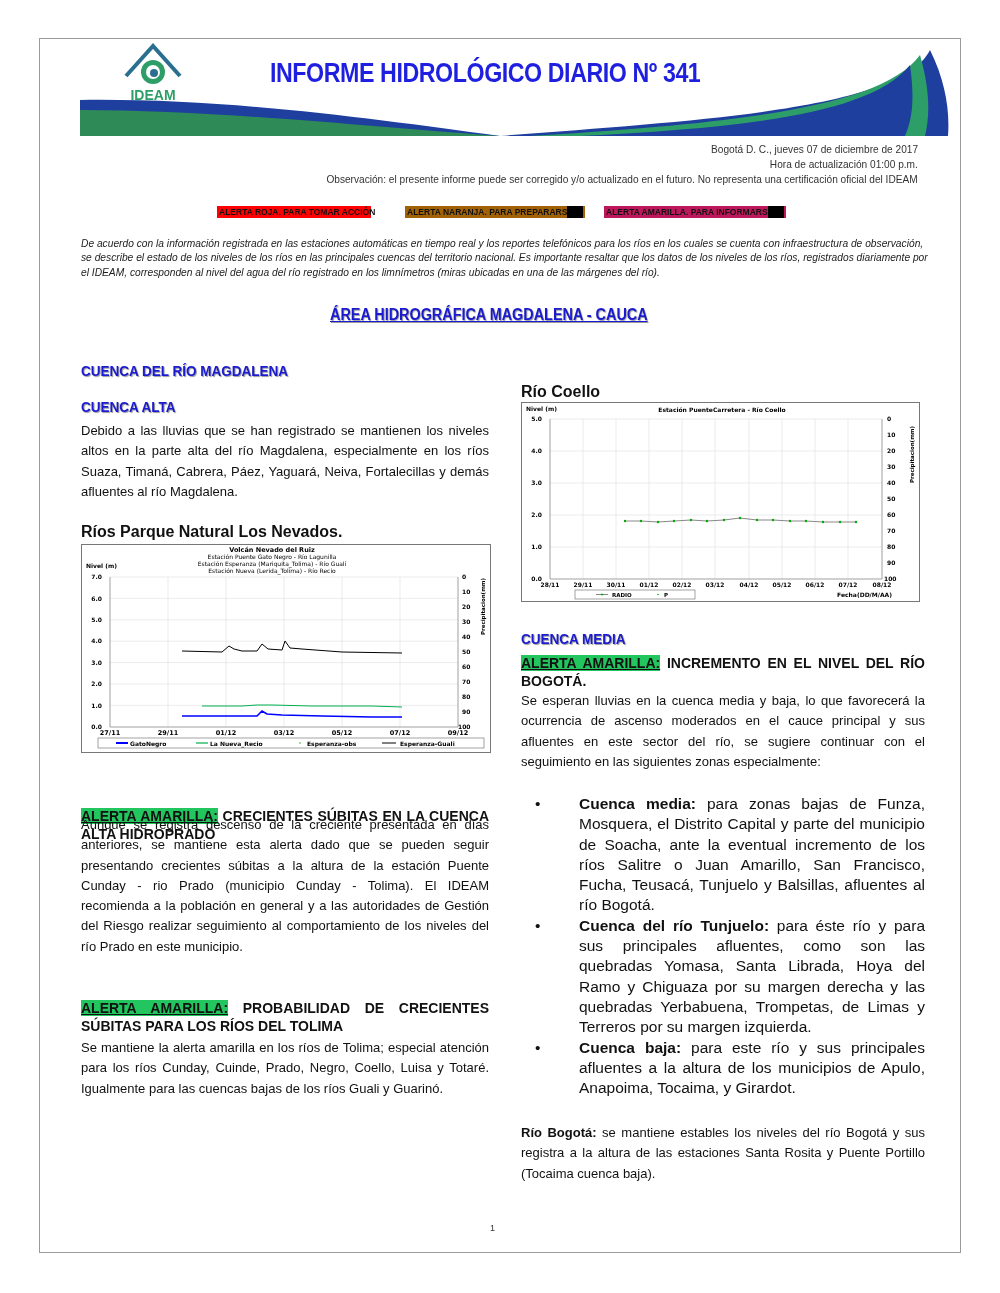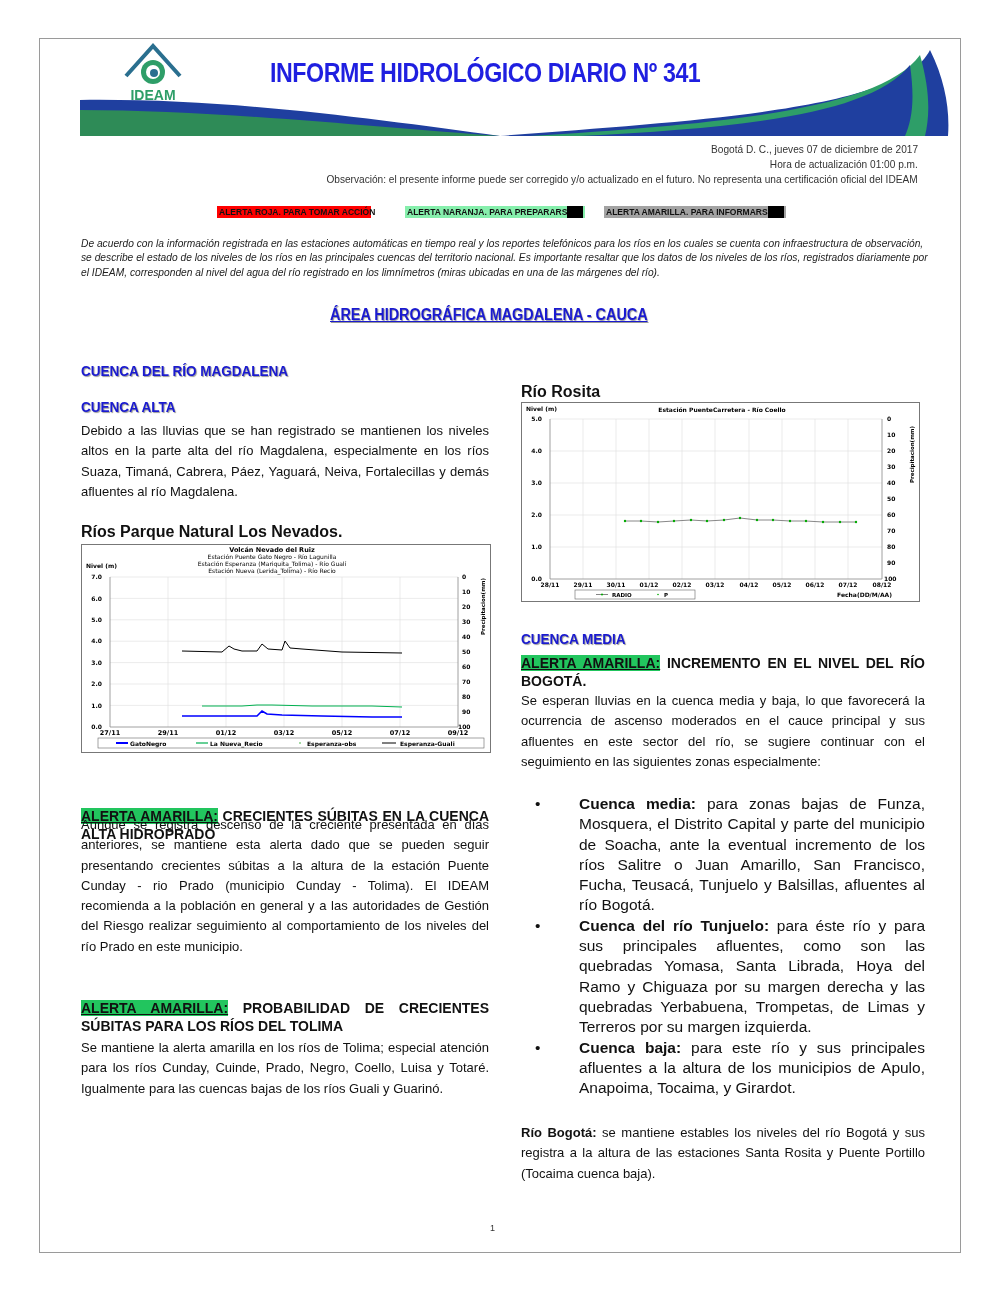--- a/index.html
+++ b/index.html
@@ -61,7 +61,7 @@
   <span class="alert" style="background:#ff0000; left:0; width:150px;">ALERTA ROJA. PARA TOMAR ACCIÓN</span>
 </div>
 <div class="alerts" style="left:405px;">
-  <span class="alert" style="background:#86efac; left:0;"><span>ALERTA NARANJA. PARA PREPARARS</span><span class="blk"></span></span>
+  <span class="alert" style="background:#a16207; left:0;"><span>ALERTA NARANJA. PARA PREPARARS</span><span class="blk"></span></span>
 </div>
 <div class="alerts" style="left:604px;">
   <span class="alert" style="background:#a3a3a3; left:0;"><span>ALERTA AMARILLA. PARA INFORMARS</span><span class="blk"></span></span>

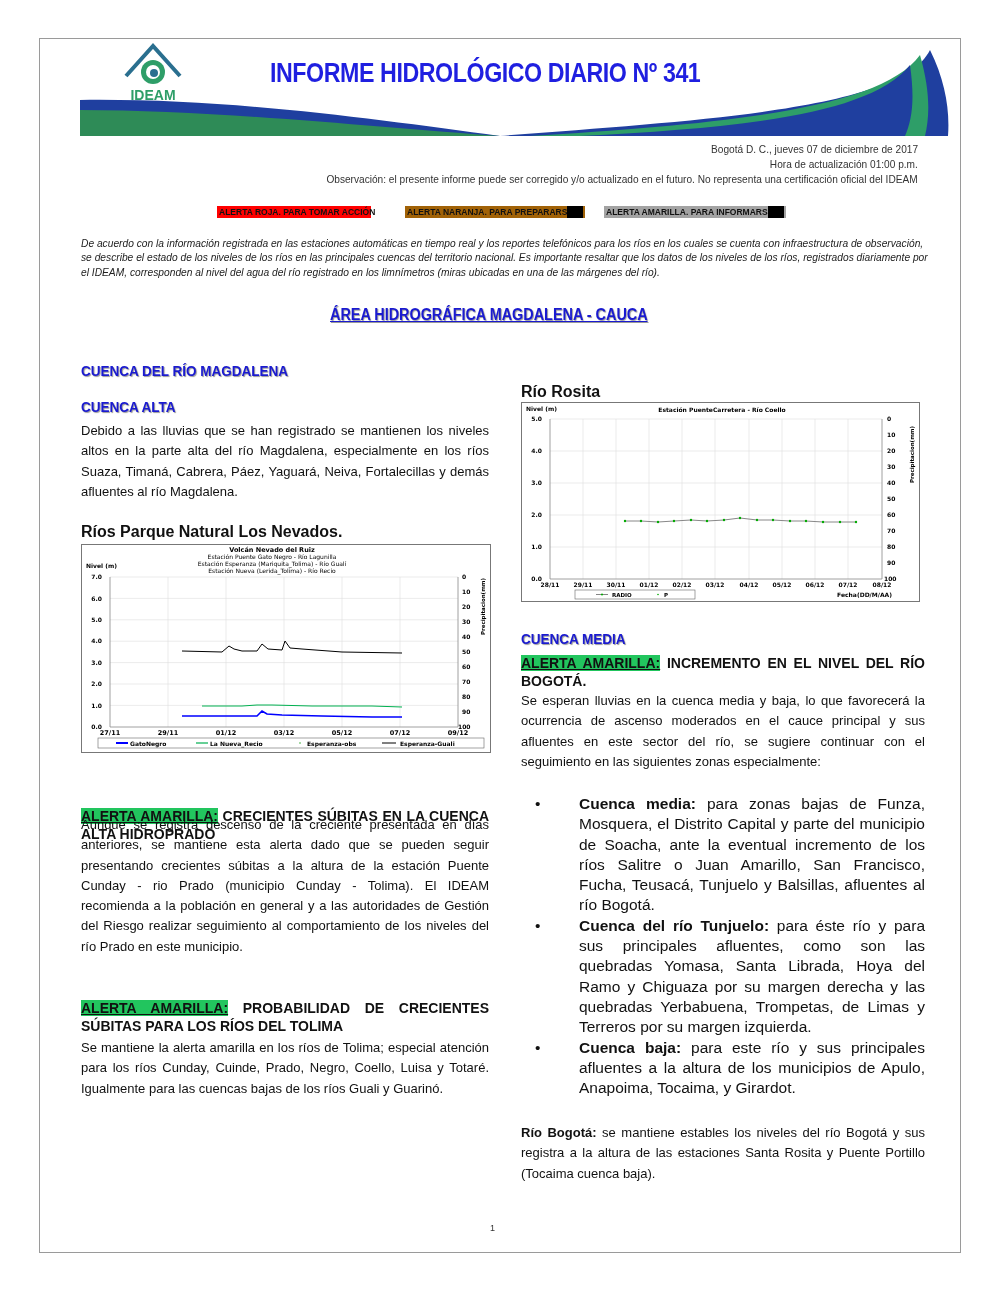--- a/index.html
+++ b/index.html
@@ -64,7 +64,7 @@
   <span class="alert" style="background:#a16207; left:0;"><span>ALERTA NARANJA. PARA PREPARARS</span><span class="blk"></span></span>
 </div>
 <div class="alerts" style="left:604px;">
-  <span class="alert" style="background:#a3a3a3; left:0;"><span>ALERTA AMARILLA. PARA INFORMARS</span><span class="blk"></span></span>
+  <span class="alert" style="background:#be185d; left:0;"><span>ALERTA AMARILLA. PARA INFORMARS</span><span class="blk"></span></span>
 </div>
 
 <div class="intro">De acuerdo con la información registrada en las estaciones automáticas en tiempo real y los reportes telefónicos para los ríos en los cuales se cuenta con infraestructura de observación, se describe el estado de los niveles de los ríos en las principales cuencas del territorio nacional. Es importante resaltar que los datos de los niveles de los ríos, registrados diariamente por el IDEAM, corresponden al nivel del agua del río registrado en los limnímetros (miras ubicadas en una de las márgenes del río).</div>

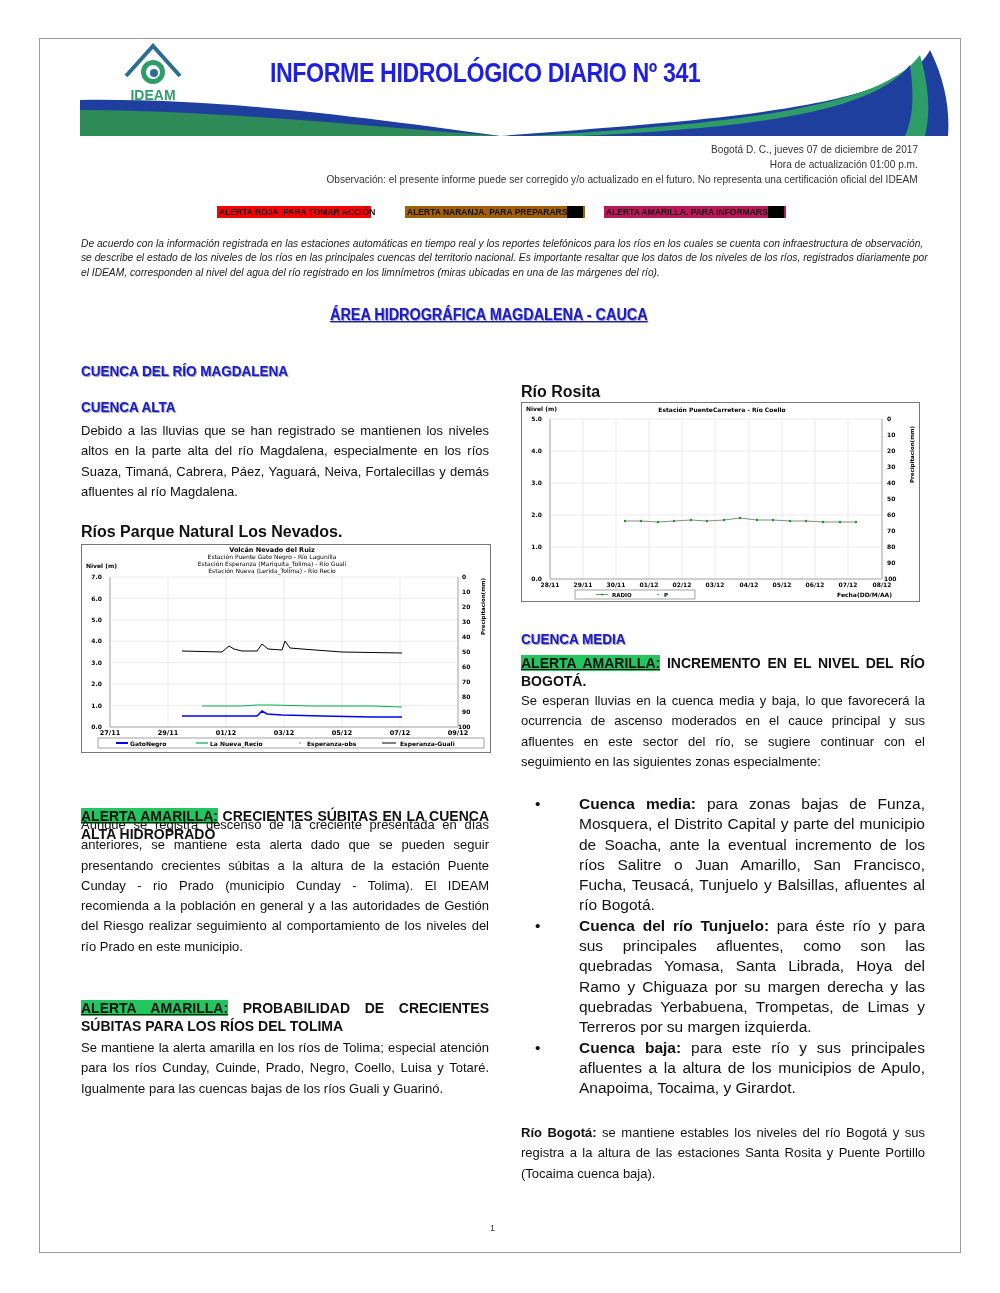--- a/index.html
+++ b/index.html
@@ -159,7 +159,7 @@
 </div>
 <div class="para" style="left:81px; top:1038px; width:408px;">Se mantiene la  alerta amarilla en los ríos de Tolima; especial atención  para los ríos Cunday, Cuinde, Prado, Negro, Coello, Luisa y Totaré. Igualmente para las cuencas bajas de los ríos Guali y Guarinó.</div>
 
-<div class="sub-title" style="left:521px; top:383px;">Río Rosita</div>
+<div class="sub-title" style="left:521px; top:383px;">Río Coello</div>
 
 <div class="chart" style="left:521px; top:402px; width:397px; height:198px;">
   <svg width="397" height="198" viewBox="0 0 397 198" font-family="DejaVu Sans, sans-serif">

